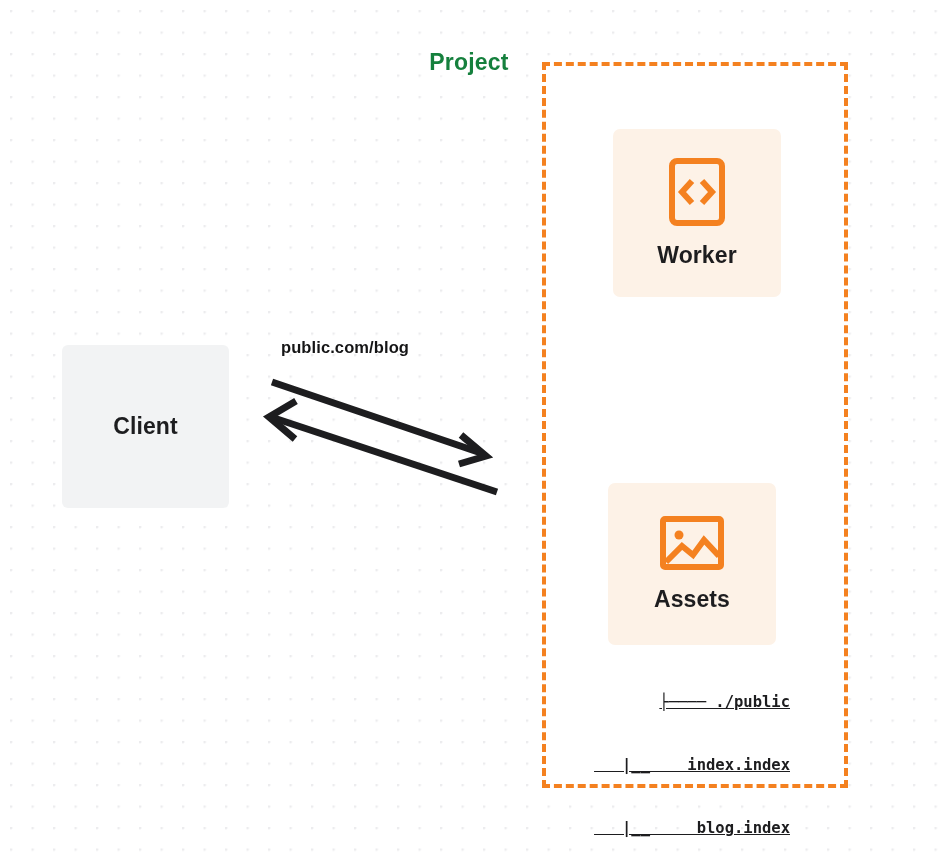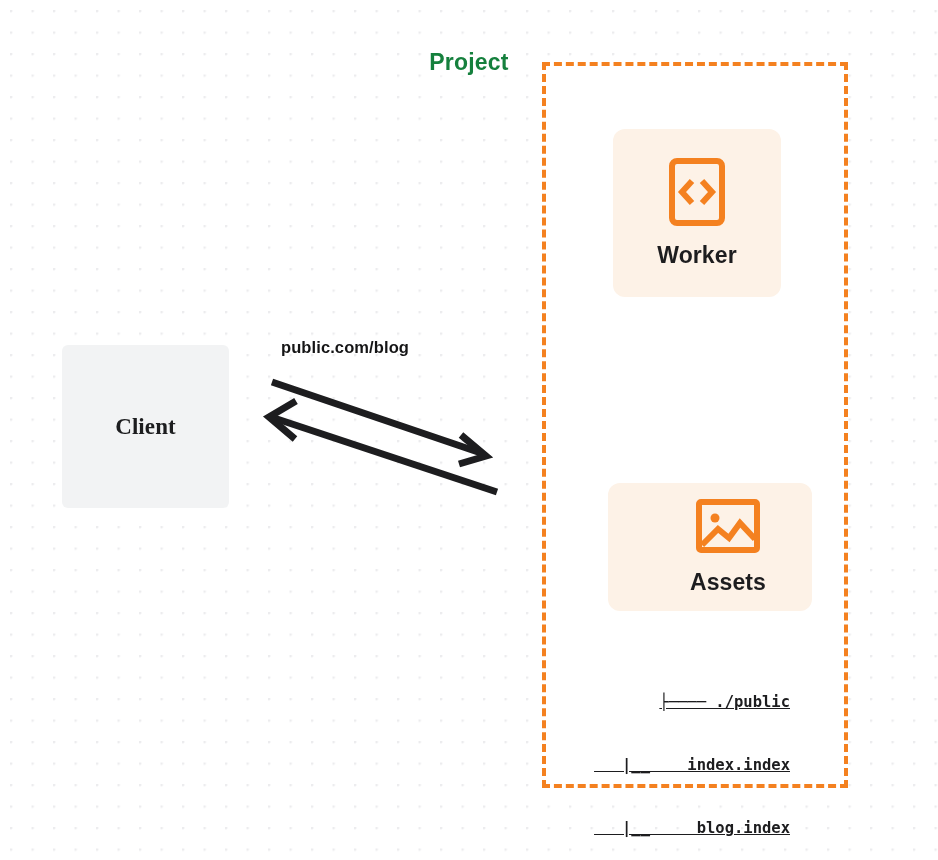--- a/index.html
+++ b/index.html
@@ -98,7 +98,7 @@
     position: absolute;
     width: 168px;
     background: #fdf2e7;
-    border-radius: 12px;
+    border-radius: 7px;
     display: flex;
     flex-direction: column;
     align-items: center;

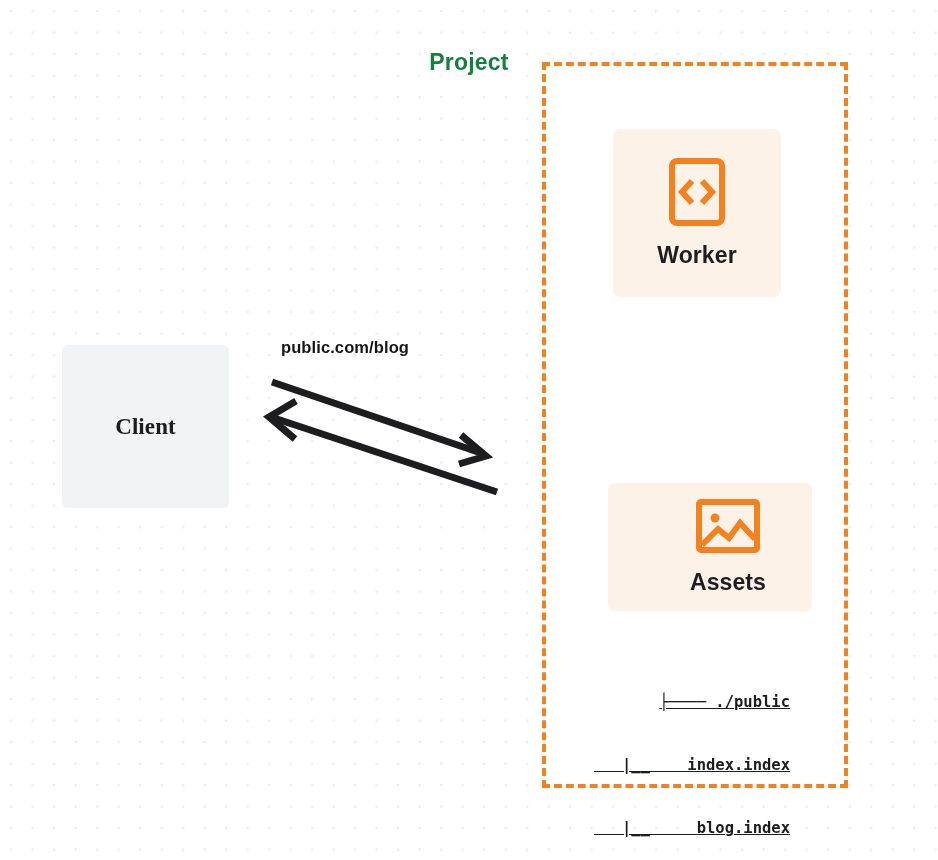--- a/index.html
+++ b/index.html
@@ -43,7 +43,6 @@
     font-weight: 700;
     color: #1d1d1f;
     letter-spacing: .1px;
-    font-family: Liberation Serif, serif;
   }
 
   

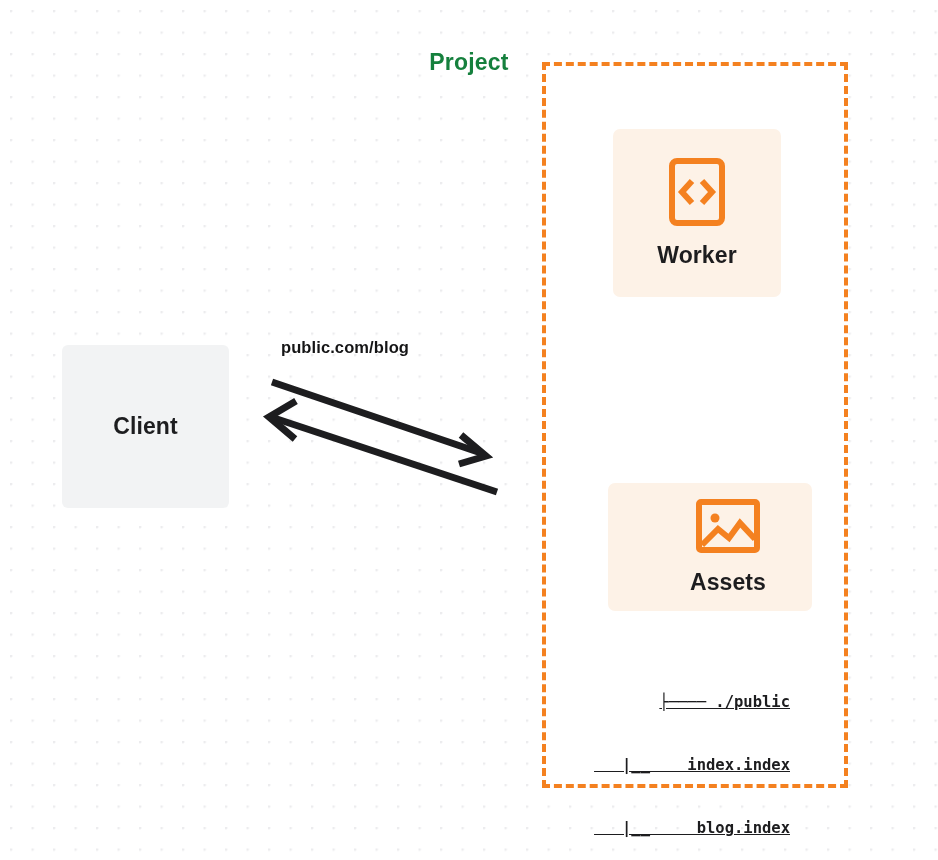--- a/index.html
+++ b/index.html
@@ -111,8 +111,7 @@
   #assets-card {
     left: 608px;
     top: 483px;
-    height: 128px;
-    padding-left: 36px;
+    height: 162px;
   }
   .service-icon {
     display: block;

